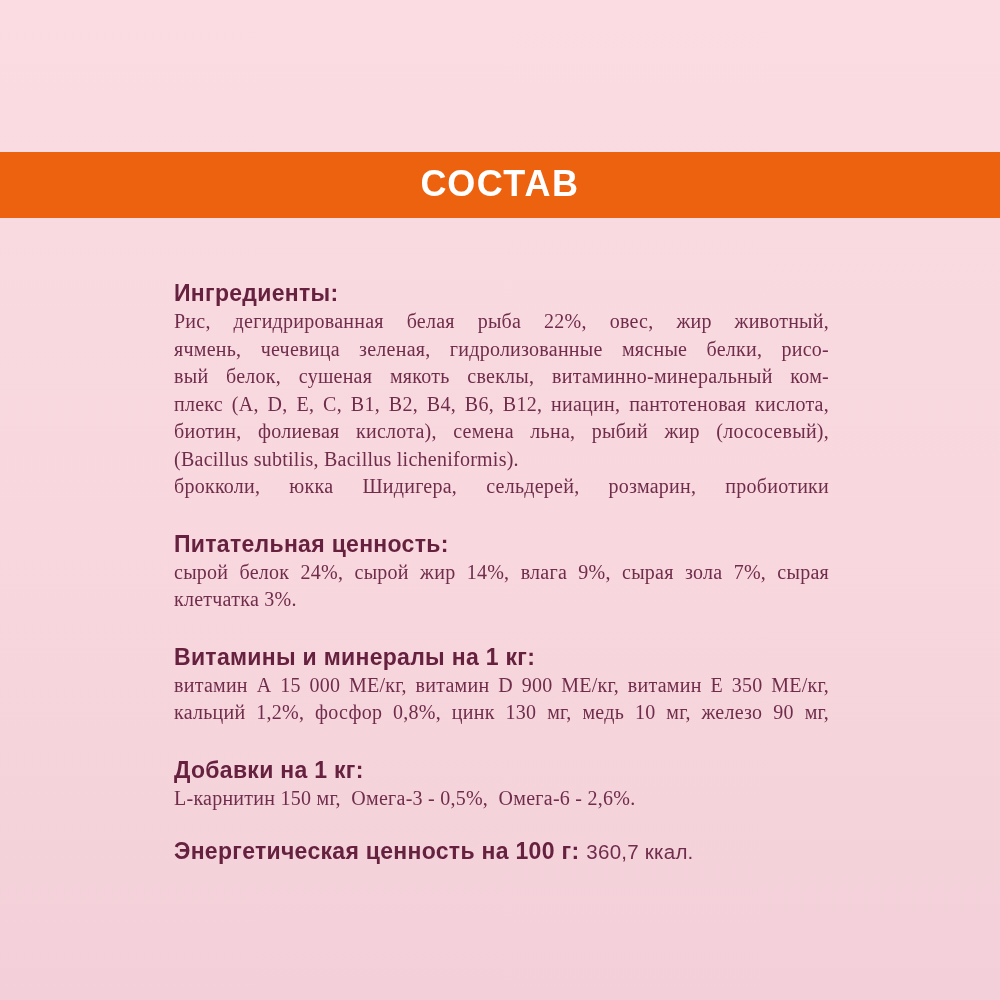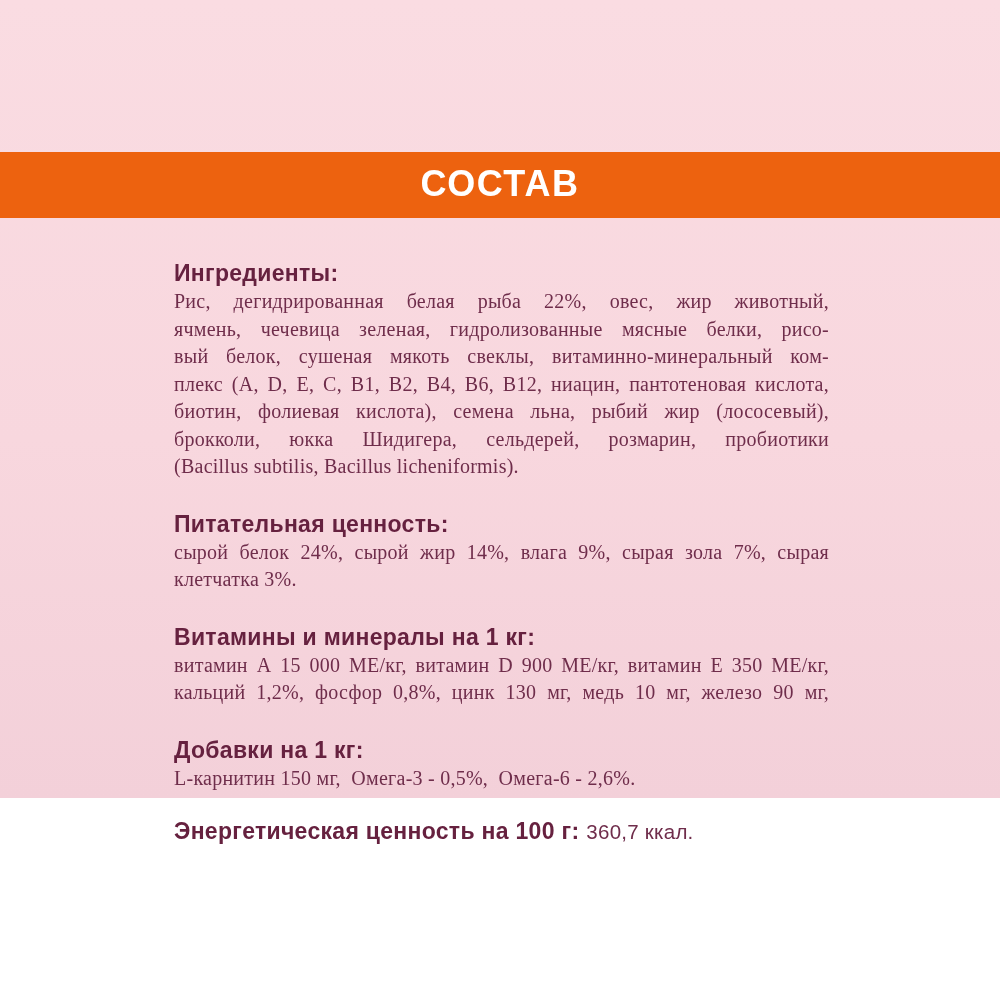--- a/index.html
+++ b/index.html
@@ -15,7 +15,7 @@
   .page {
     position: relative;
     width: 1000px;
-    height: 798px;
+    height: 1000px;
     background: linear-gradient(180deg, #fadce2 0%, #f8d7de 55%, #f3d0d9 100%);
   }
   .banner {

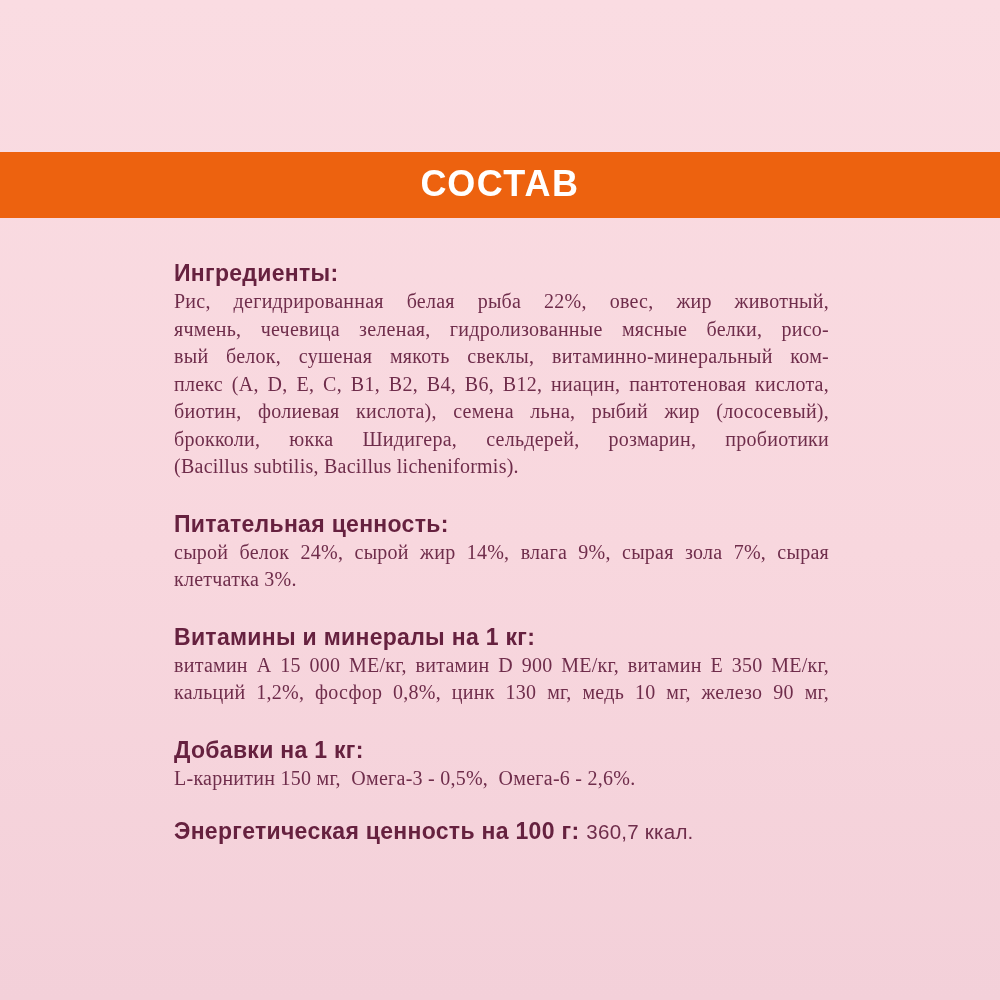--- a/index.html
+++ b/index.html
@@ -47,7 +47,7 @@
     margin-top: 28px;
   }
   .block.first {
-    margin-top: 40px;
+    margin-top: 60px;
   }
   .heading {
     margin: 0;

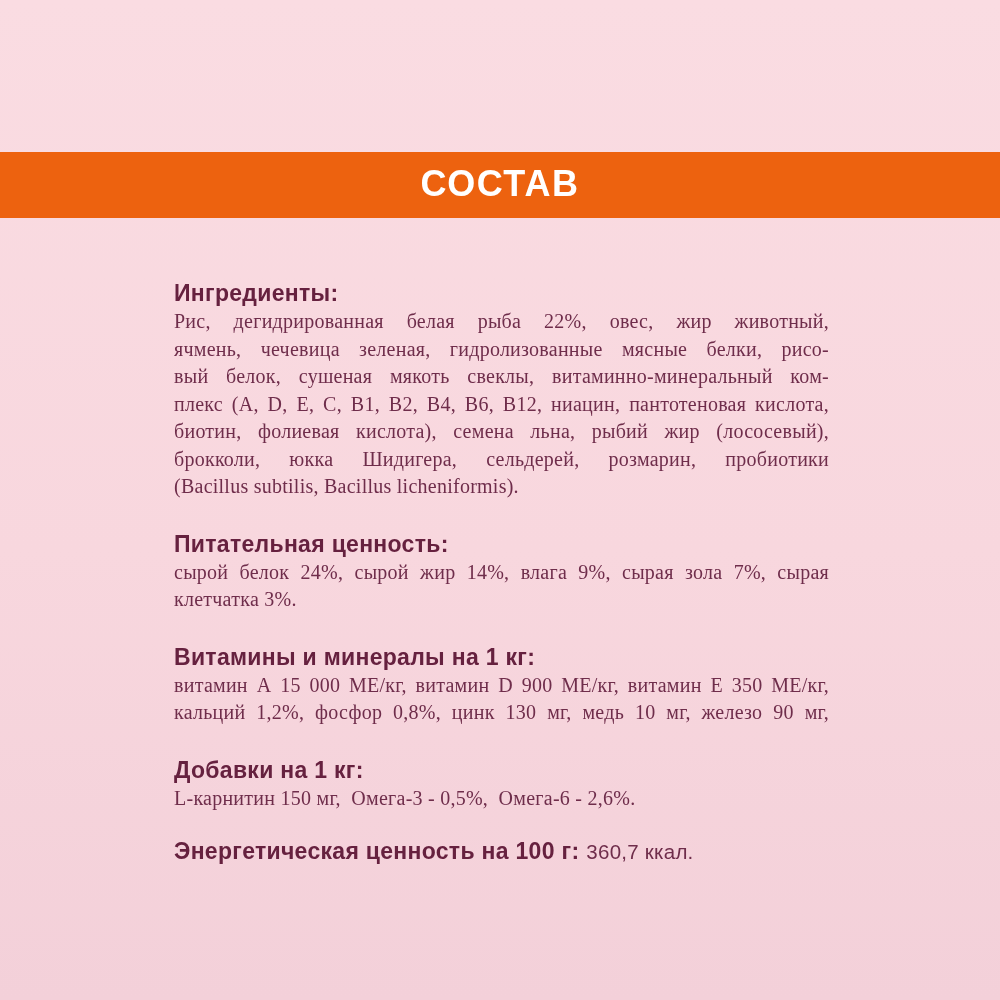--- a/index.html
+++ b/index.html
@@ -108,8 +108,8 @@
           <div class="pline jline">вый белок, сушеная мякоть свеклы, витаминно-минеральный ком-</div>
           <div class="pline jline">плекс (A, D, E, C, B1, B2, B4, B6, B12, ниацин, пантотеновая кислота,</div>
           <div class="pline jline">биотин, фолиевая кислота), семена льна, рыбий жир (лососевый),</div>
+          <div class="pline lastline">(Bacillus subtilis, Bacillus licheniformis).</div>
           <div class="pline jline">брокколи, юкка Шидигера, сельдерей, розмарин, пробиотики</div>
-          <div class="pline lastline">(Bacillus subtilis, Bacillus licheniformis).</div>
         </div>
     </section>
 

